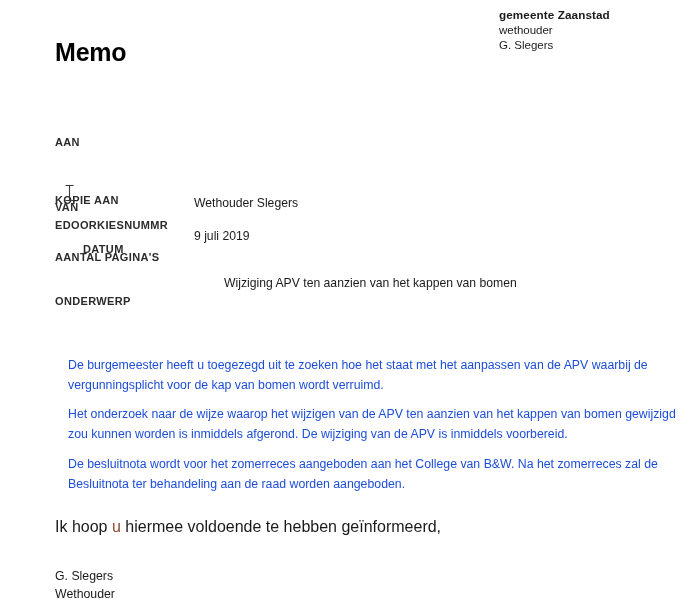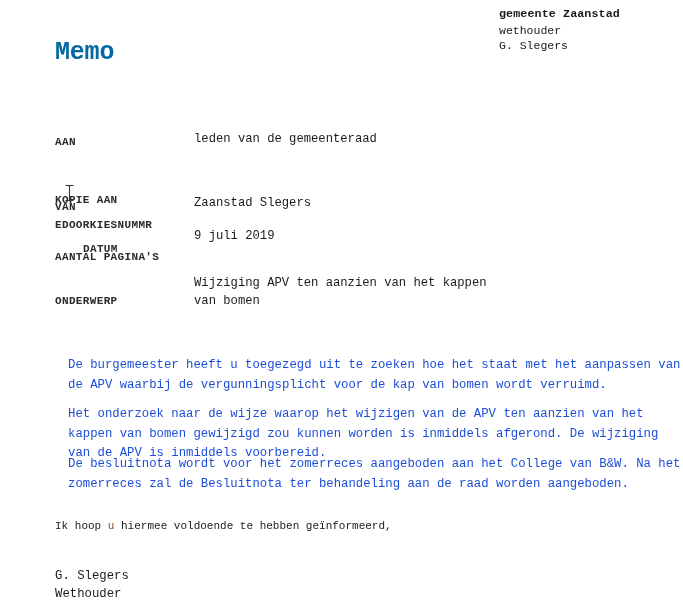--- a/index.html
+++ b/index.html
@@ -19,7 +19,6 @@
     height: 610px;
     background: #ffffff;
     overflow: hidden;
-    font-family: Liberation Mono, monospace;
   }
 
   

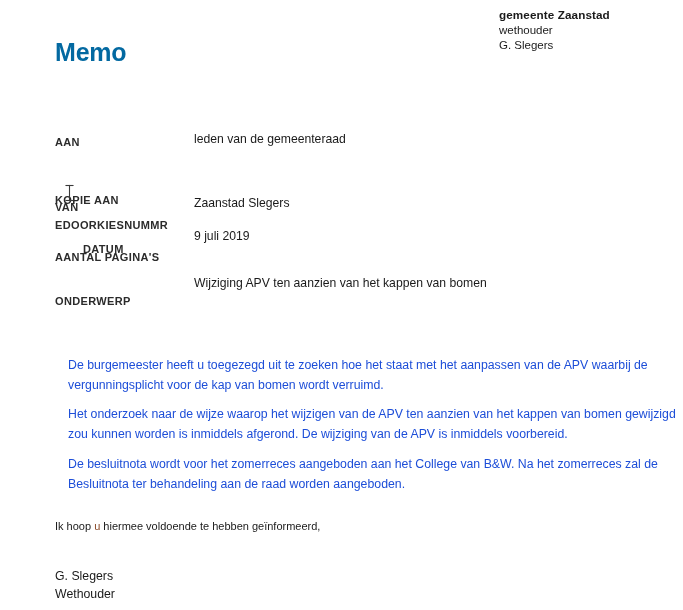--- a/index.html
+++ b/index.html
@@ -49,7 +49,7 @@
     font-size: 25px;
     font-weight: bold;
     letter-spacing: -0.2px;
-    color: #0369a1;
+    color: #000000;
   }
 
   

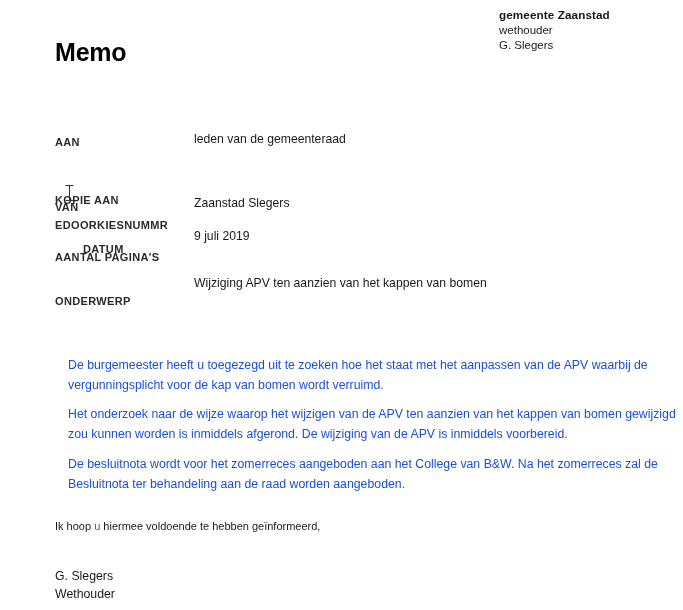--- a/index.html
+++ b/index.html
@@ -160,7 +160,6 @@
     <div class="meta-label lbl-paginas">AANTAL PAGINA'S</div>
     <div class="meta-label lbl-onderwerp">ONDERWERP</div>
 
-    <div class="meta-value val-aan">leden van de gemeenteraad</div>
     <div class="meta-value val-van">Zaanstad Slegers</div>
     <div class="meta-value val-datum">9 juli 2019</div>
     <div class="meta-value val-onderwerp" style="width:300px;">Wijziging APV ten aanzien van het kappen van bomen</div>

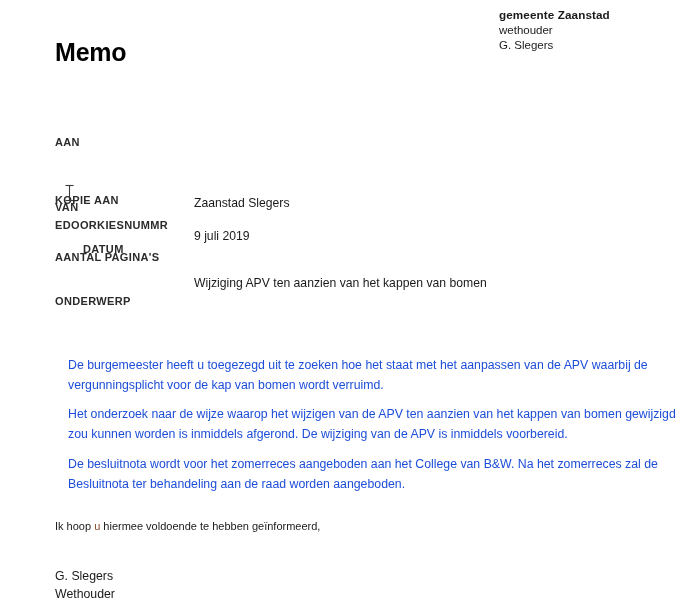--- a/index.html
+++ b/index.html
@@ -160,7 +160,7 @@
     <div class="meta-label lbl-paginas">AANTAL PAGINA'S</div>
     <div class="meta-label lbl-onderwerp">ONDERWERP</div>
 
-    <div class="meta-value val-van">Zaanstad Slegers</div>
+    <div class="meta-value val-van">Wethouder Slegers</div>
     <div class="meta-value val-datum">9 juli 2019</div>
     <div class="meta-value val-onderwerp" style="width:300px;">Wijziging APV ten aanzien van het kappen van bomen</div>
 

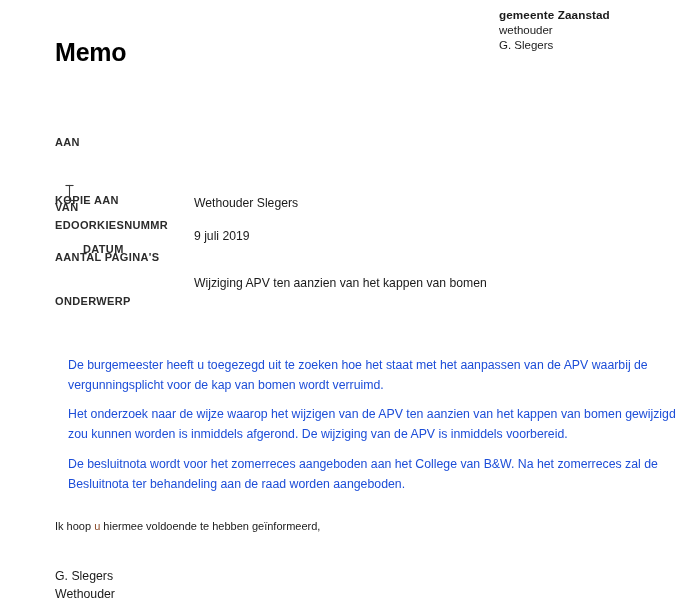--- a/index.html
+++ b/index.html
@@ -162,7 +162,7 @@
 
     <div class="meta-value val-van">Wethouder Slegers</div>
     <div class="meta-value val-datum">9 juli 2019</div>
-    <div class="meta-value val-onderwerp" style="width:300px;">Wijziging APV ten aanzien van het kappen van bomen</div>
+    <div class="meta-value val-onderwerp" style="width:300px;margin-left:30px;">Wijziging APV ten aanzien van het kappen van bomen</div>
 
   </div>
 

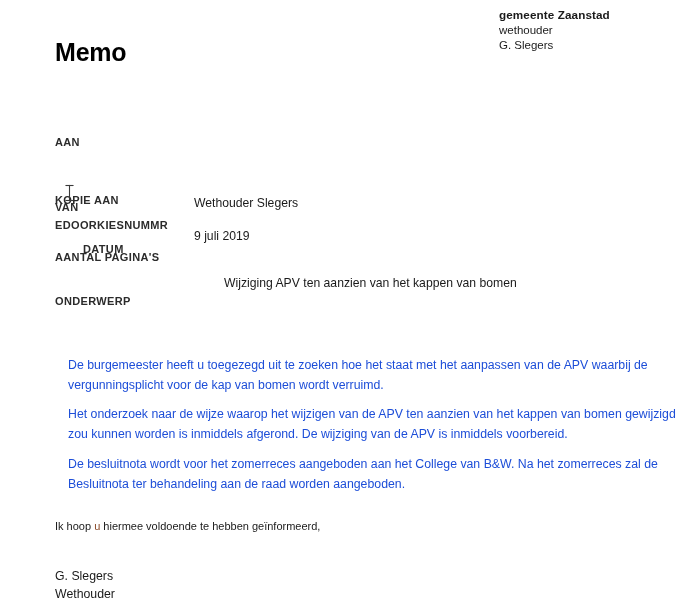--- a/index.html
+++ b/index.html
@@ -119,7 +119,7 @@
     position: absolute;
     left: 55px;
     top: 517px;
-    font-size: 11px;
+    font-size: 16px;
     line-height: 19.5px;
     color: #1a1a1a;
   }

